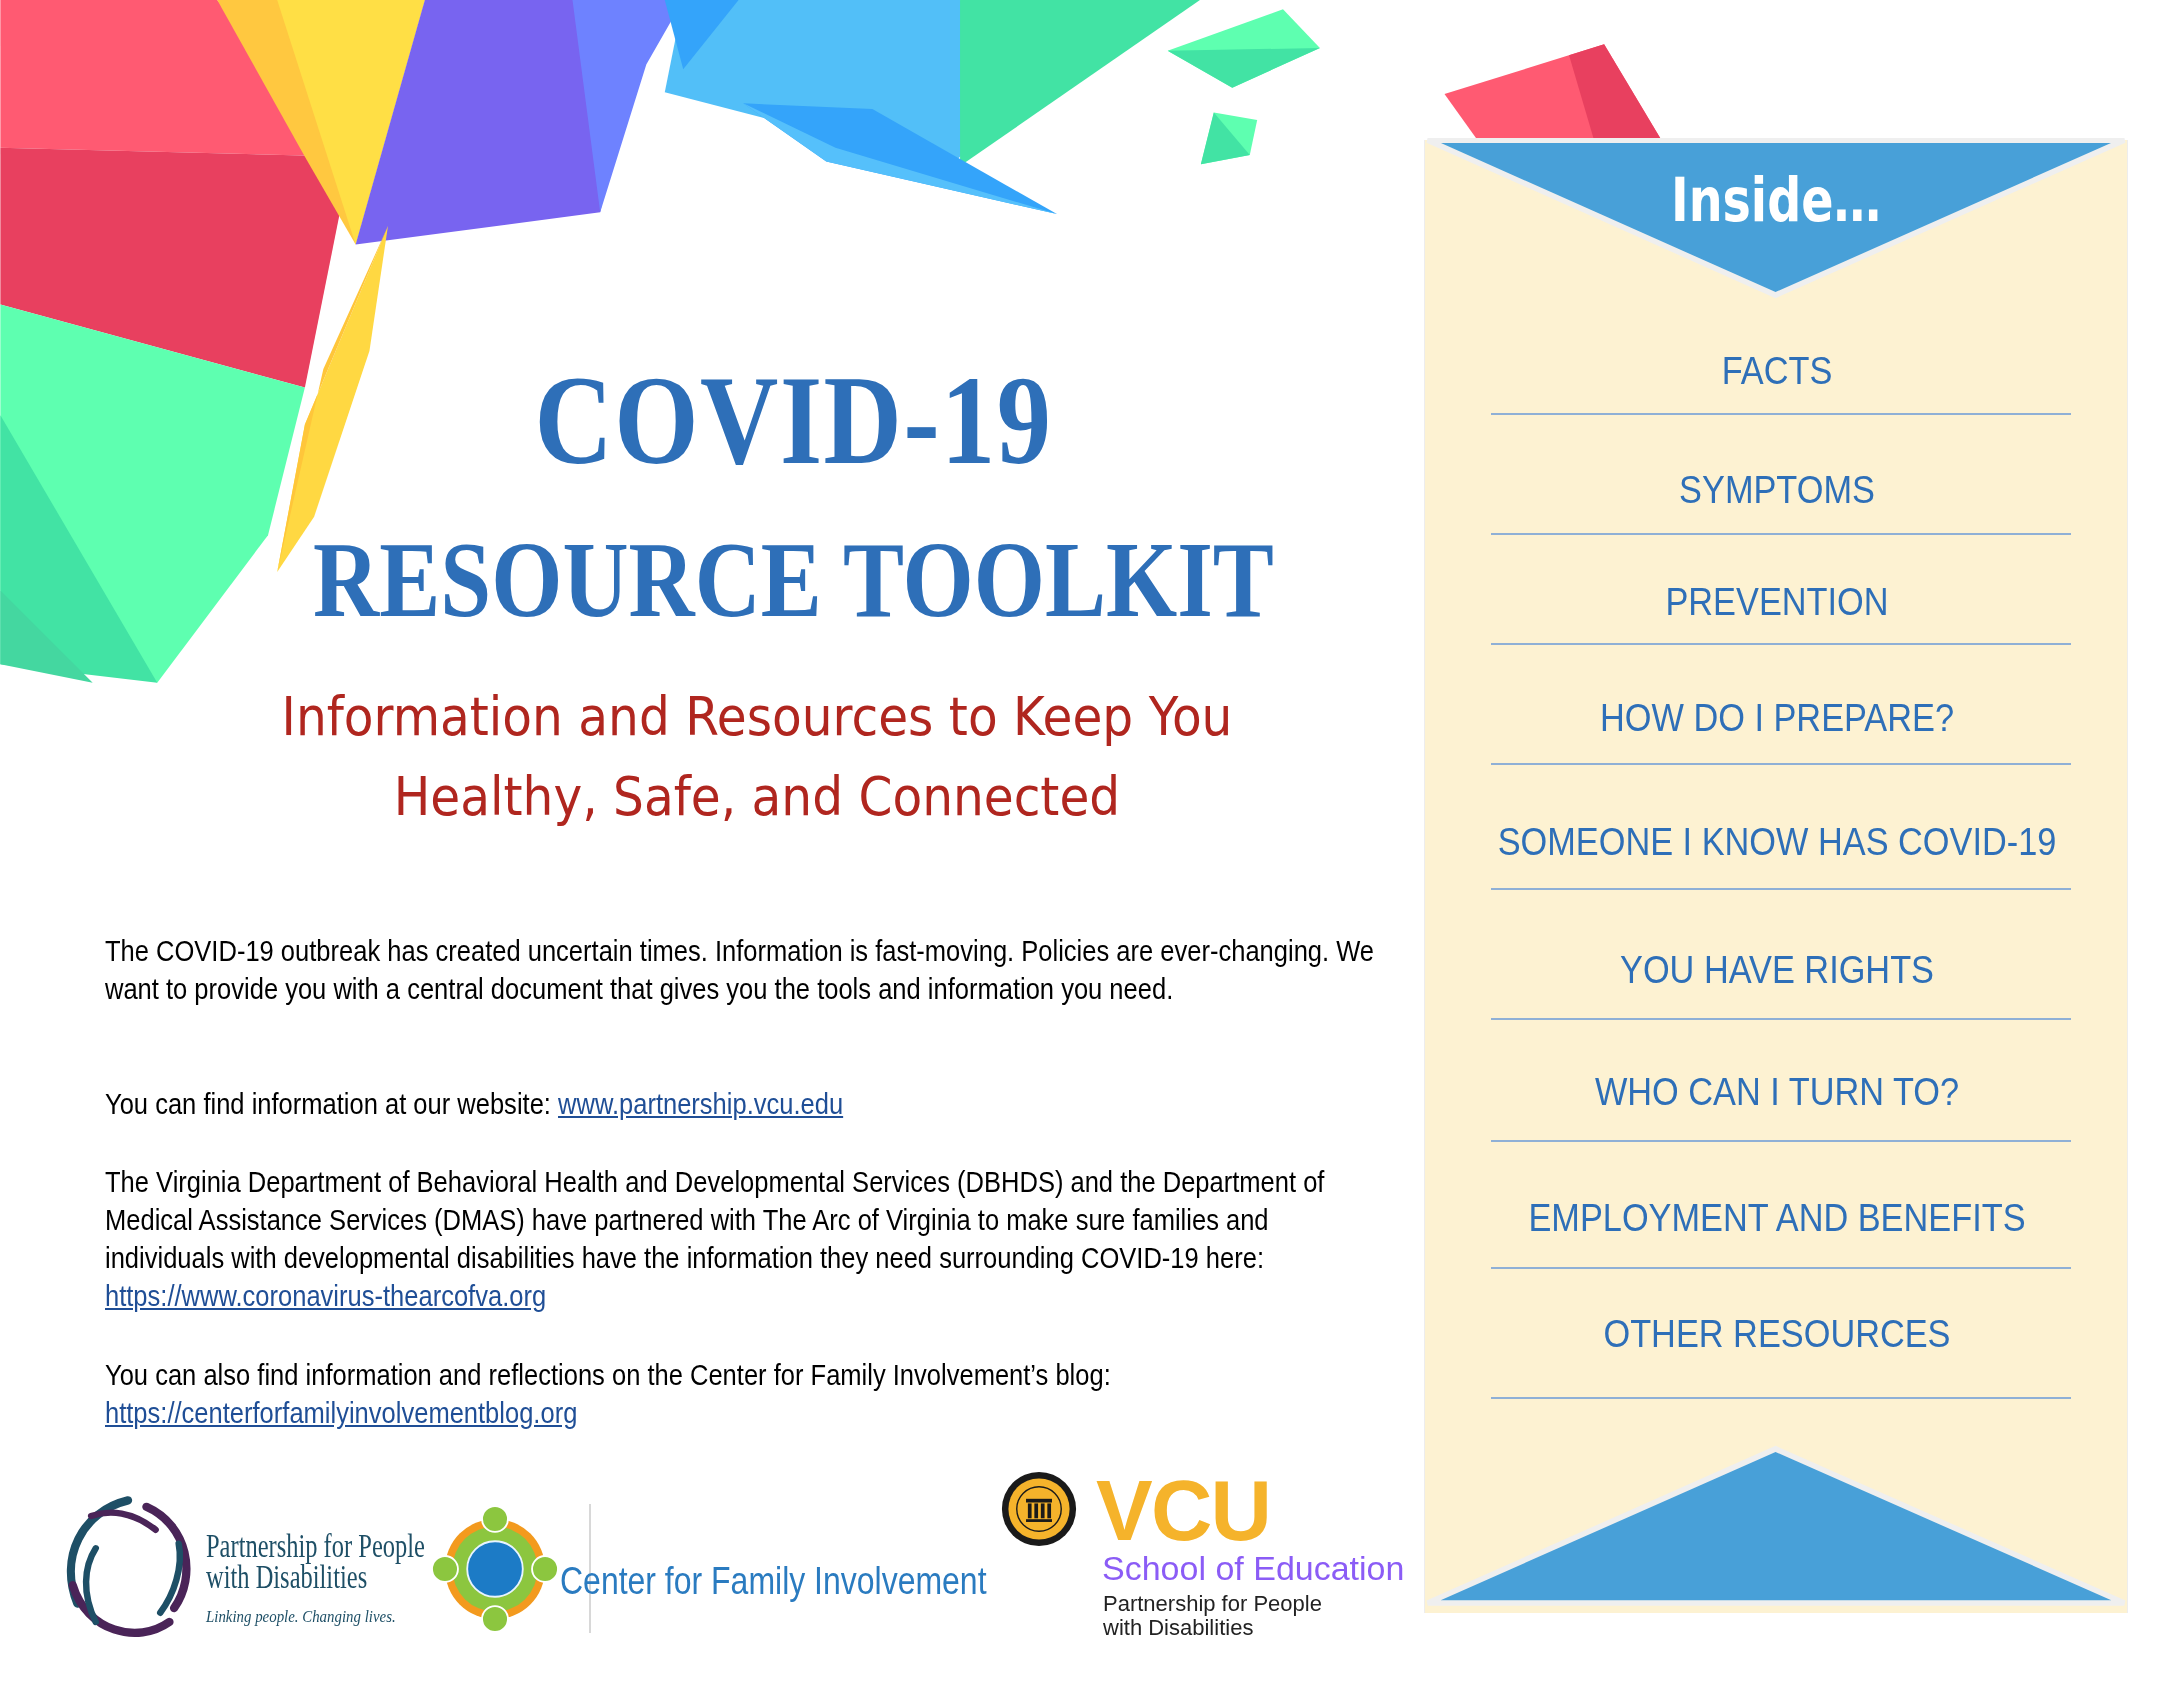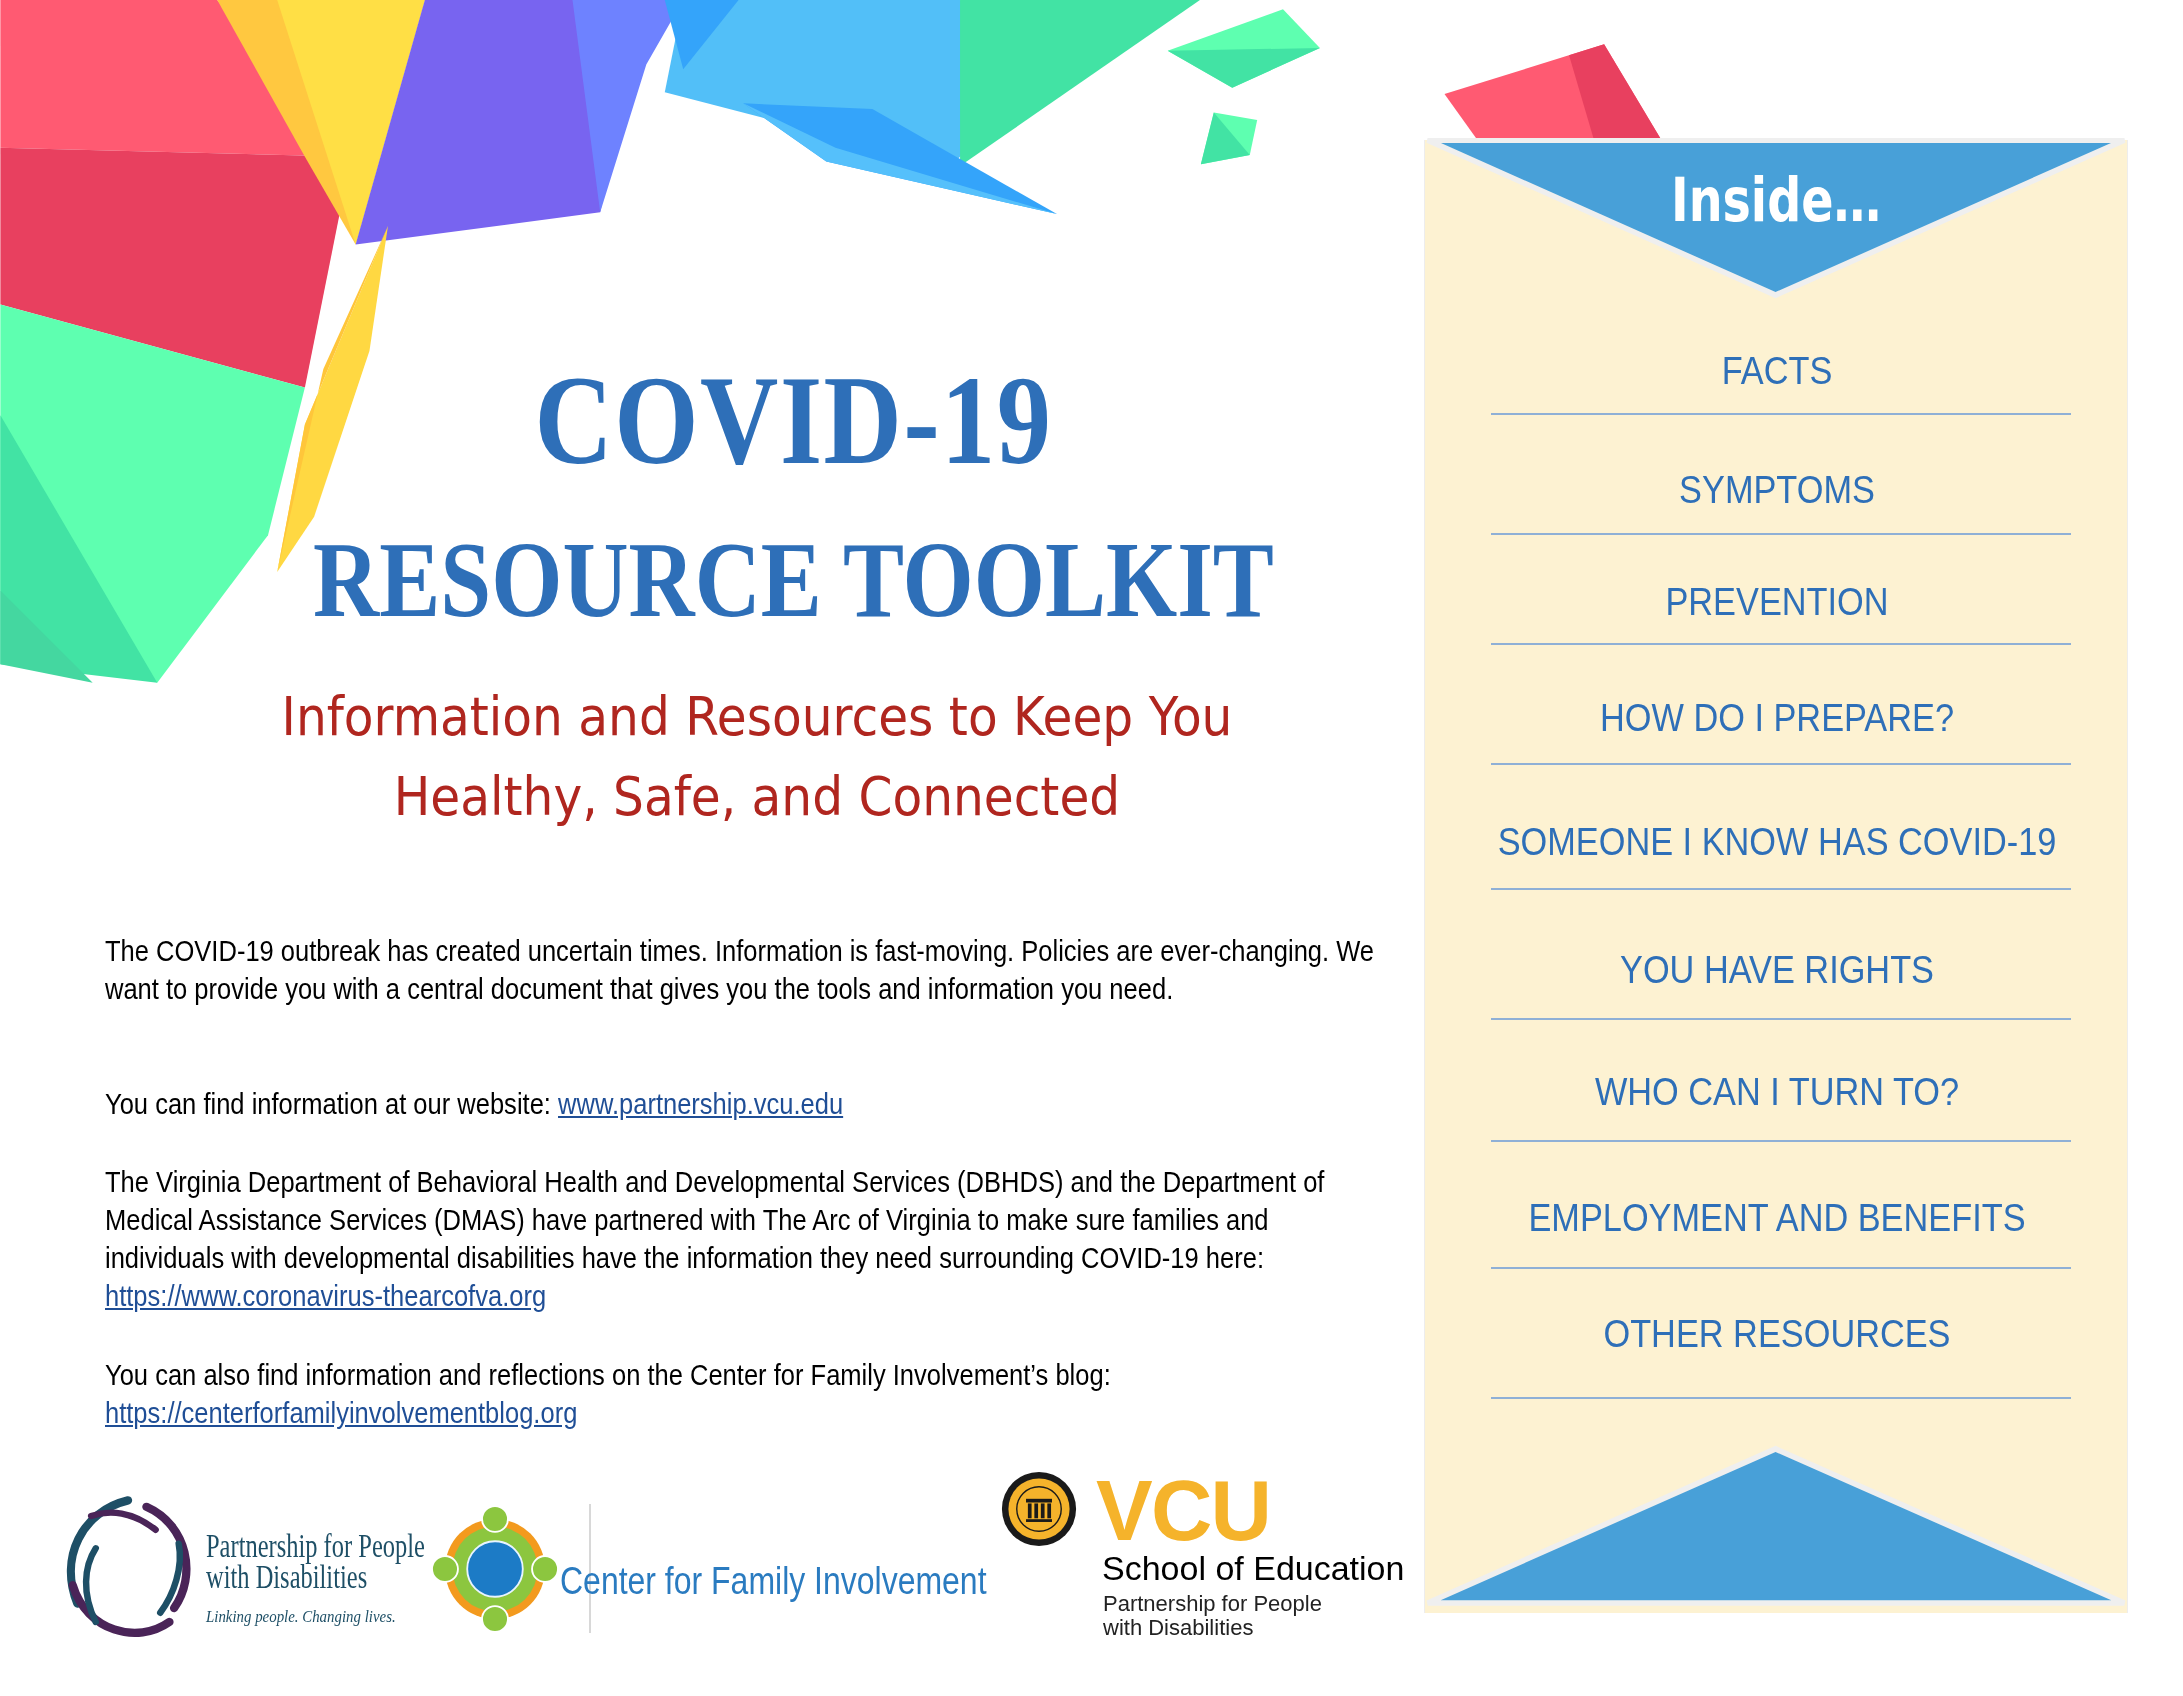--- a/index.html
+++ b/index.html
@@ -26,7 +26,7 @@
   .cfi-text { position:absolute; left:560px; top:1559px; font-family:"Liberation Sans", sans-serif; color:#2a7bc0; font-size:39px; transform:scaleX(0.82); transform-origin:left top; white-space:nowrap; }
   .cfi-sep { position:absolute; left:589px; top:1504px; width:1.8px; height:129px; background:#d8d8d8; }
   .vcu-text { position:absolute; left:1076px; top:1469px; font-family:"Liberation Sans", sans-serif; font-weight:bold; color:#f5b32b; font-size:85px; letter-spacing:-1.8px; line-height:83px;margin-left:20px; }
-  .vcu-school { position:absolute; left:1102px; top:1549px; font-family:"Liberation Sans", sans-serif; color:#000000; font-size:34px; white-space:nowrap; }
+  .vcu-school { position:absolute; left:1102px; top:1549px; font-family:"Liberation Sans", sans-serif; color:#8b5cf6; font-size:34px; white-space:nowrap; }
   .vcu-ppd { position:absolute; left:1103px; top:1592px; font-family:"Liberation Sans", sans-serif; color:#222; font-size:22px; line-height:24px; white-space:nowrap; }
 </style>
 </head>

